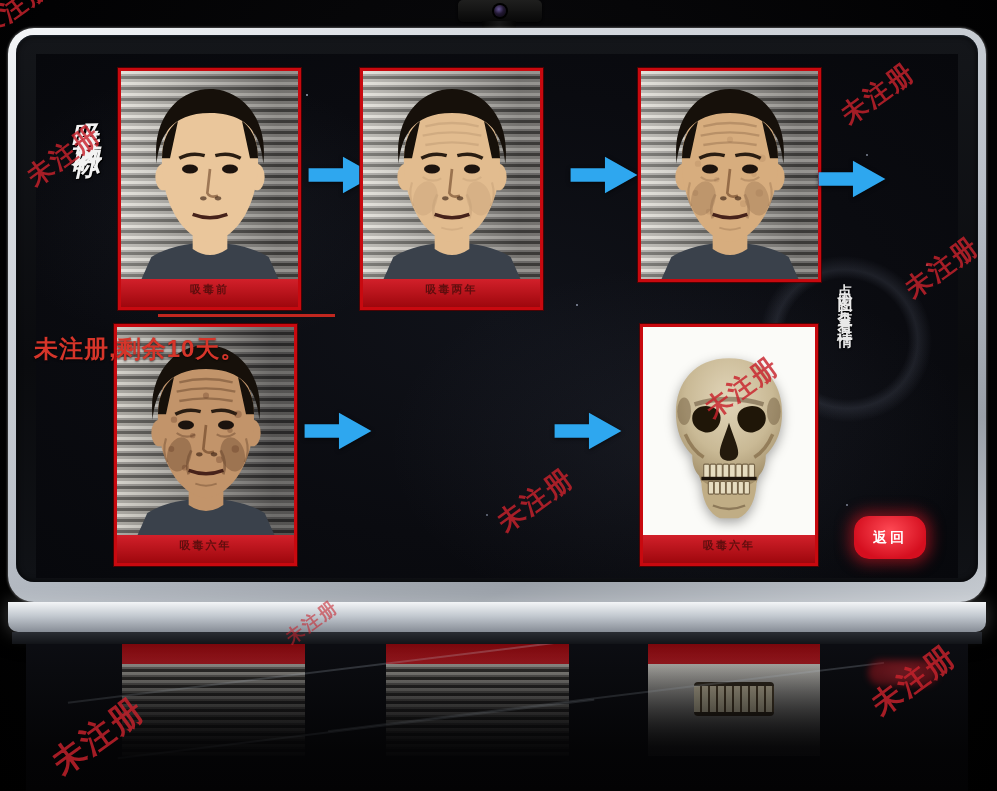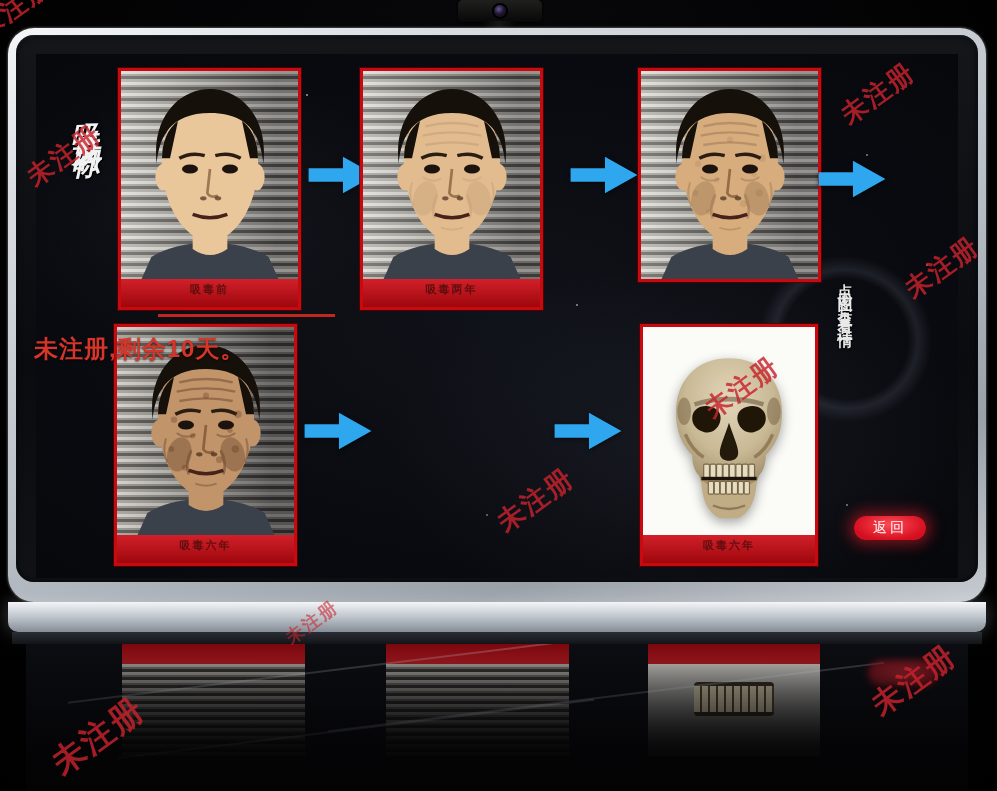--- a/index.html
+++ b/index.html
@@ -58,10 +58,10 @@
   
   .arrow{position:absolute;width:68px;height:42px;filter:drop-shadow(0 1px 2px rgba(0,0,0,.6));}
   
-  .btn-back{position:absolute;left:818px;top:462px;width:72px;height:24px;border:none;border-radius:15px;
+  .btn-back{position:absolute;left:818px;top:462px;width:72px;height:43px;border:none;border-radius:15px;
             background:radial-gradient(ellipse at 50% 35%, #ff4a55, #d50f1f 72%);
             box-shadow:0 0 14px 5px rgba(225,25,40,.5);
-            color:#fff;font-size:14px;font-weight:normal;letter-spacing:3px;cursor:pointer;
+            color:#fff;font-size:14px;font-weight:bold;letter-spacing:3px;cursor:pointer;
             font-family:"Liberation Sans",sans-serif;}
   
   .wm{position:absolute;z-index:60;color:rgba(200,34,44,.82);font-weight:bold;font-size:26px;

